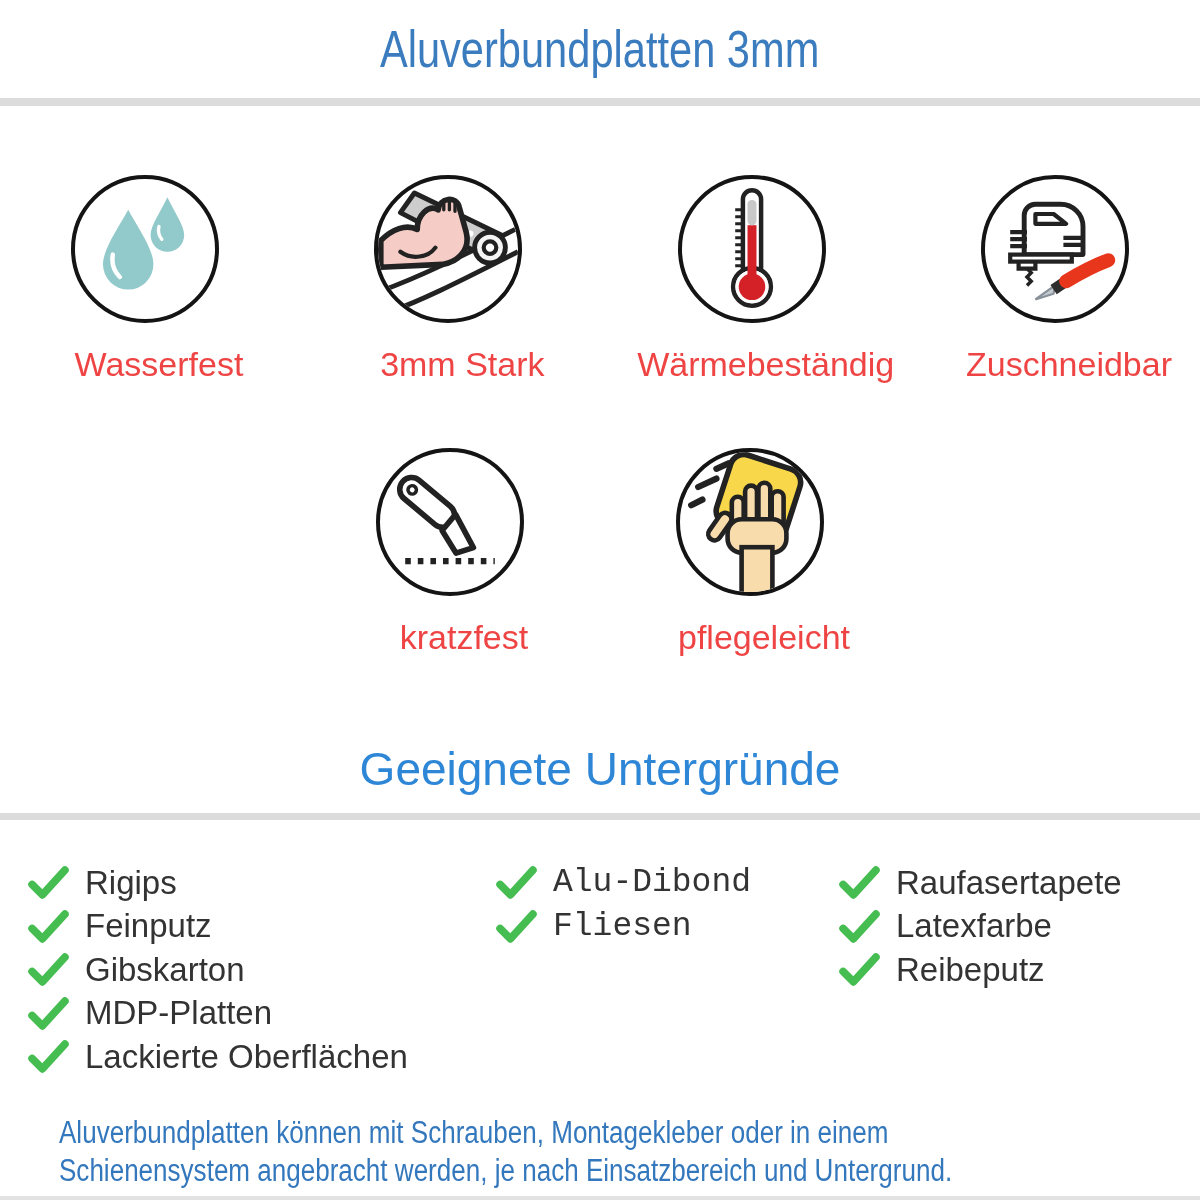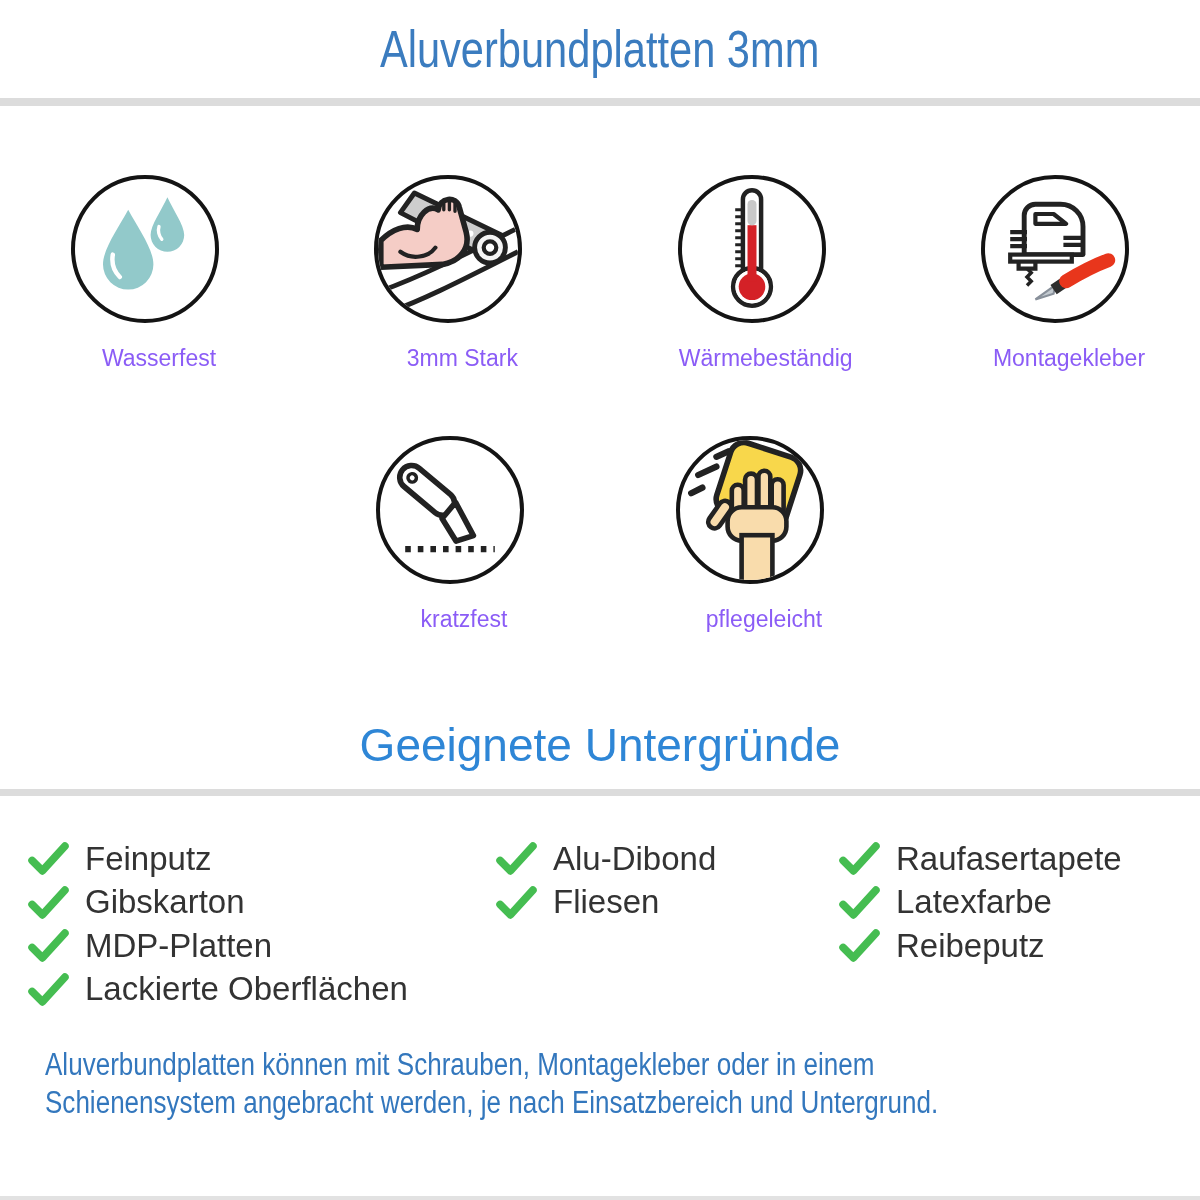--- a/index.html
+++ b/index.html
@@ -24,7 +24,7 @@
   .icon-circle { width:148px; height:148px; border:4.5px solid #141414; border-radius:50%;
                  background:#fff; overflow:hidden; display:flex; align-items:center; justify-content:center; }
   .icon-circle svg { width:100%; height:100%; display:block; }
-  .feature-label { margin-top:22px; font-size:23px; color:#8b5cf6; white-space:nowrap;margin-left:28px; }
+  .feature-label { margin-top:22px; font-size:34px; color:#ef4444; white-space:nowrap;margin-left:28px; }
 
   .section-heading-wrap { margin-top:85px; text-align:center; }
   .section-heading { font-size:46px; color:#2E86D6; }

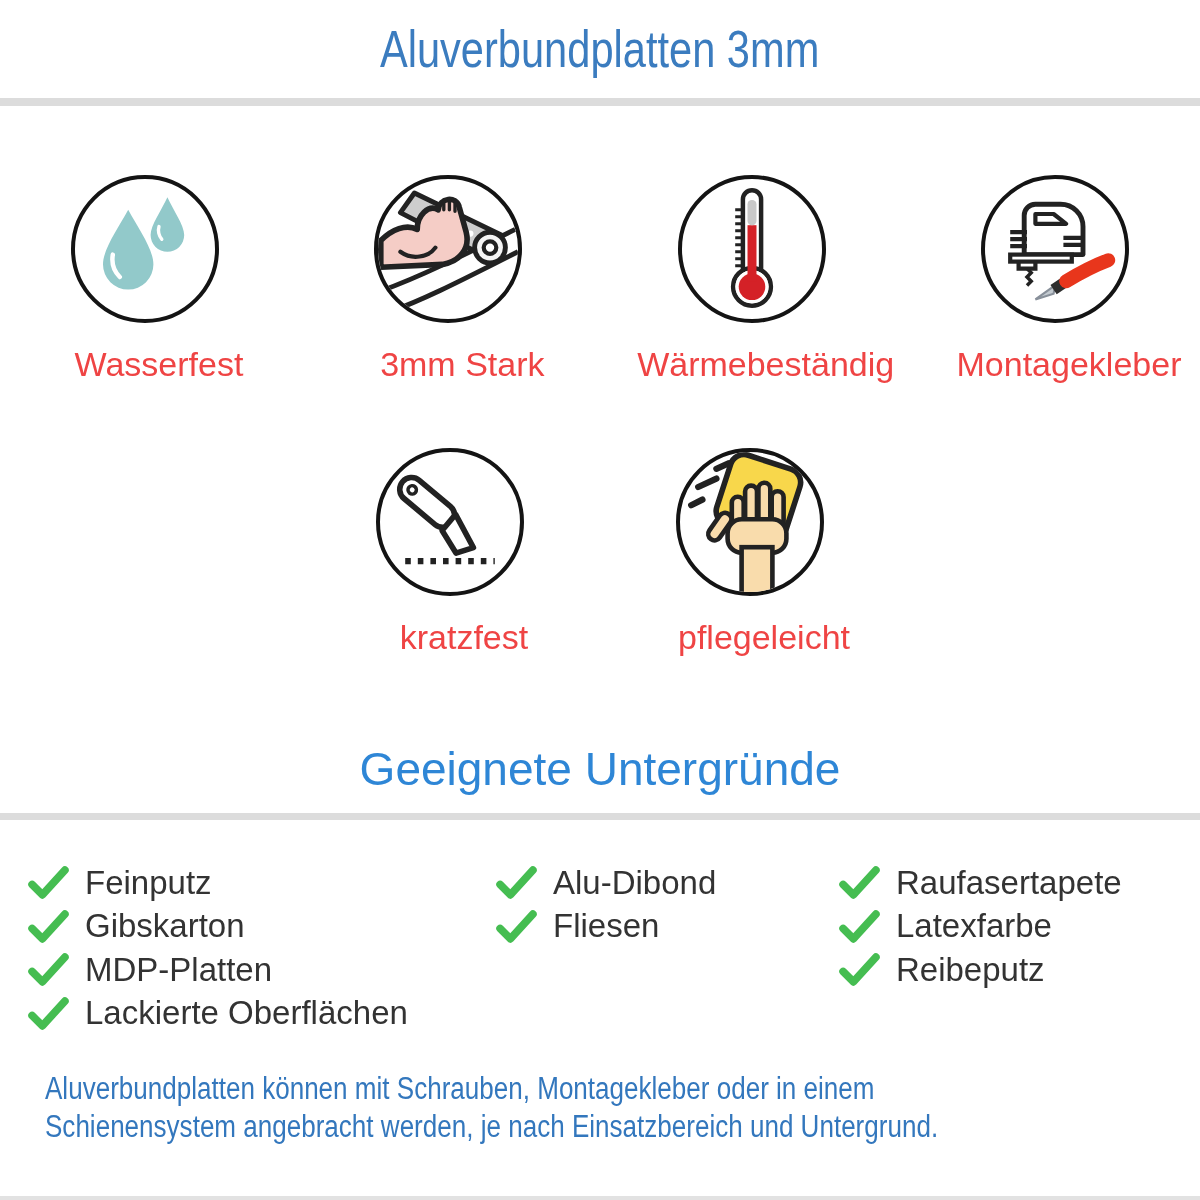--- a/index.html
+++ b/index.html
@@ -114,7 +114,7 @@
           <path d="M58 73 C68 67 80 61 88 58" stroke="#E8361C" stroke-width="10" stroke-linecap="round" fill="none"></path>
         </svg>
       </div>
-      <div class="feature-label">Montagekleber</div>
+      <div class="feature-label">Zuschneidbar</div>
     </div>
   </div>
 

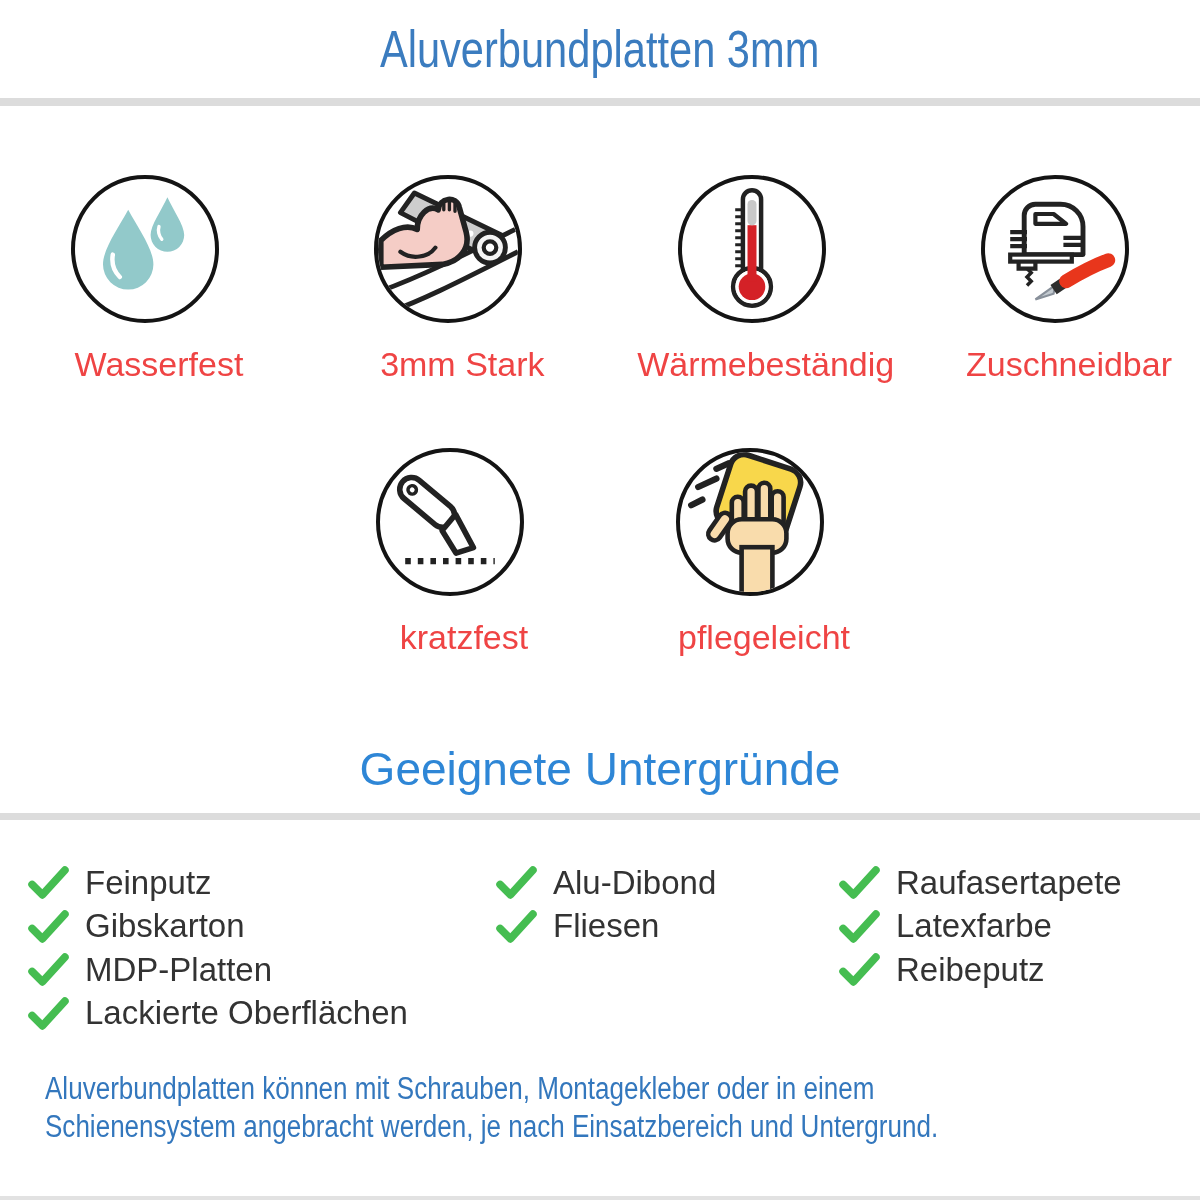--- a/index.html
+++ b/index.html
@@ -164,6 +164,12 @@
         <svg class="check" viewBox="0 0 40 34">
             <path d="M4 19 L14 29 L36 5" stroke="#45BD51" stroke-width="7.5" fill="none" stroke-linecap="round" stroke-linejoin="round"></path>
           </svg>
+        <span class="sub-label">Rigips</span>
+      </div>
+      <div class="sub-row">
+        <svg class="check" viewBox="0 0 40 34">
+            <path d="M4 19 L14 29 L36 5" stroke="#45BD51" stroke-width="7.5" fill="none" stroke-linecap="round" stroke-linejoin="round"></path>
+          </svg>
         <span class="sub-label">Feinputz</span>
       </div>
       <div class="sub-row">

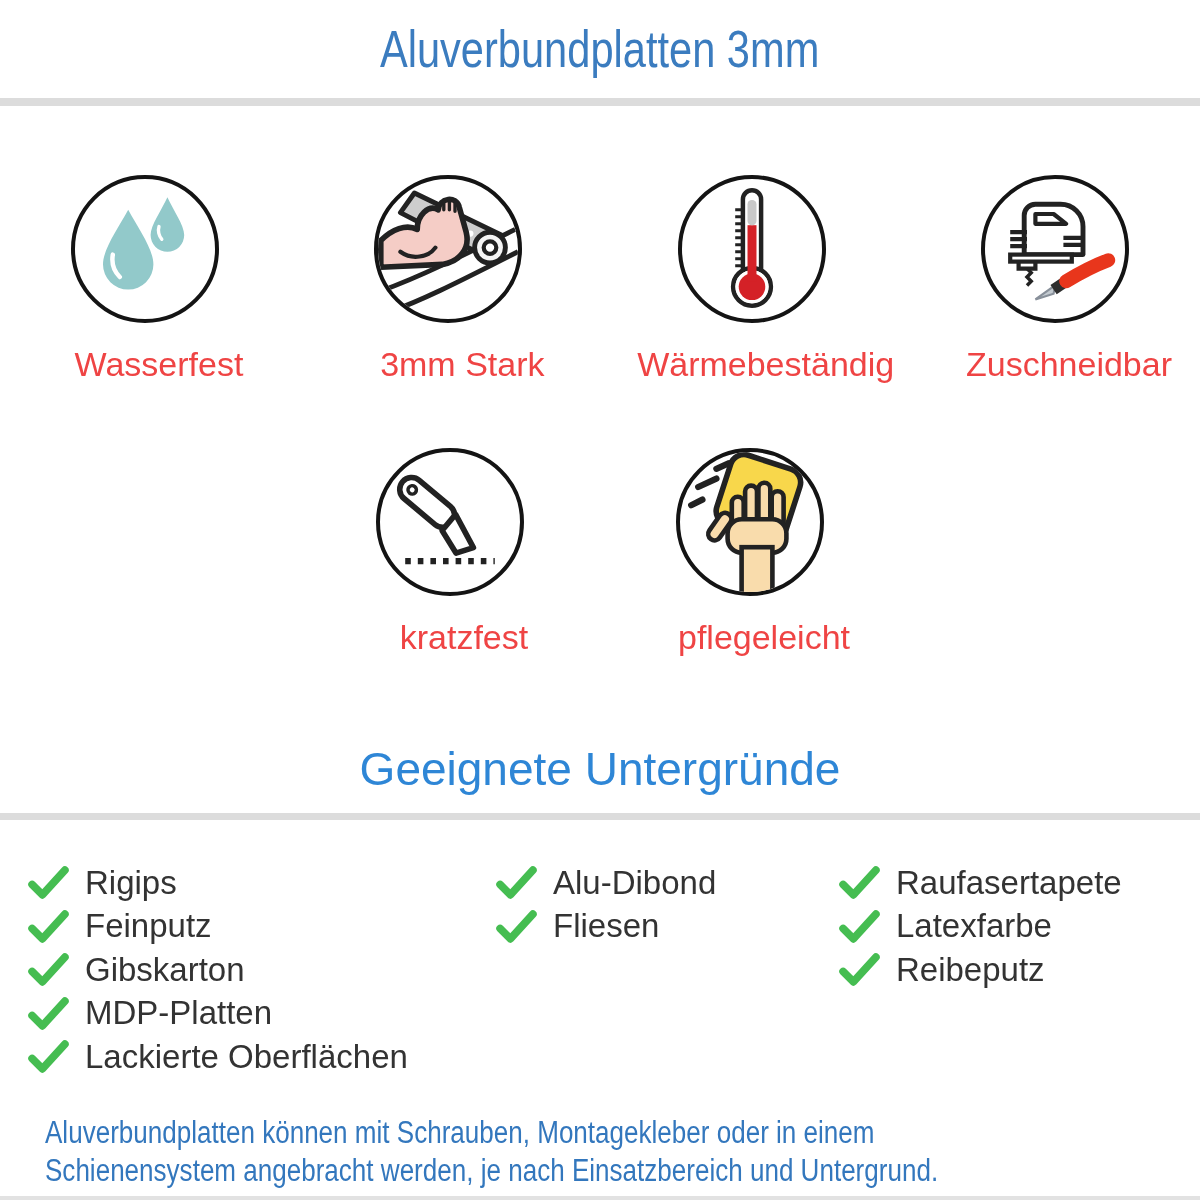--- a/index.html
+++ b/index.html
@@ -31,7 +31,7 @@
 
   
   .substrates { display:flex; padding-left:28px; padding-top:41px; }
-  .sub-col1 { width:468px; } .sub-col2 { width:343px; } .sub-col3 { flex:1; }
+  .sub-col1 { width:468px; } .sub-col2 { width:343px;font-family:Liberation Mono, monospace; } .sub-col3 { flex:1; }
   .sub-row { display:flex; align-items:center; height:43.5px; }
   .check { width:41px; height:35px; margin-right:16px; flex:0 0 auto; }
   .sub-label { font-size:33px; color:#333; white-space:nowrap; }

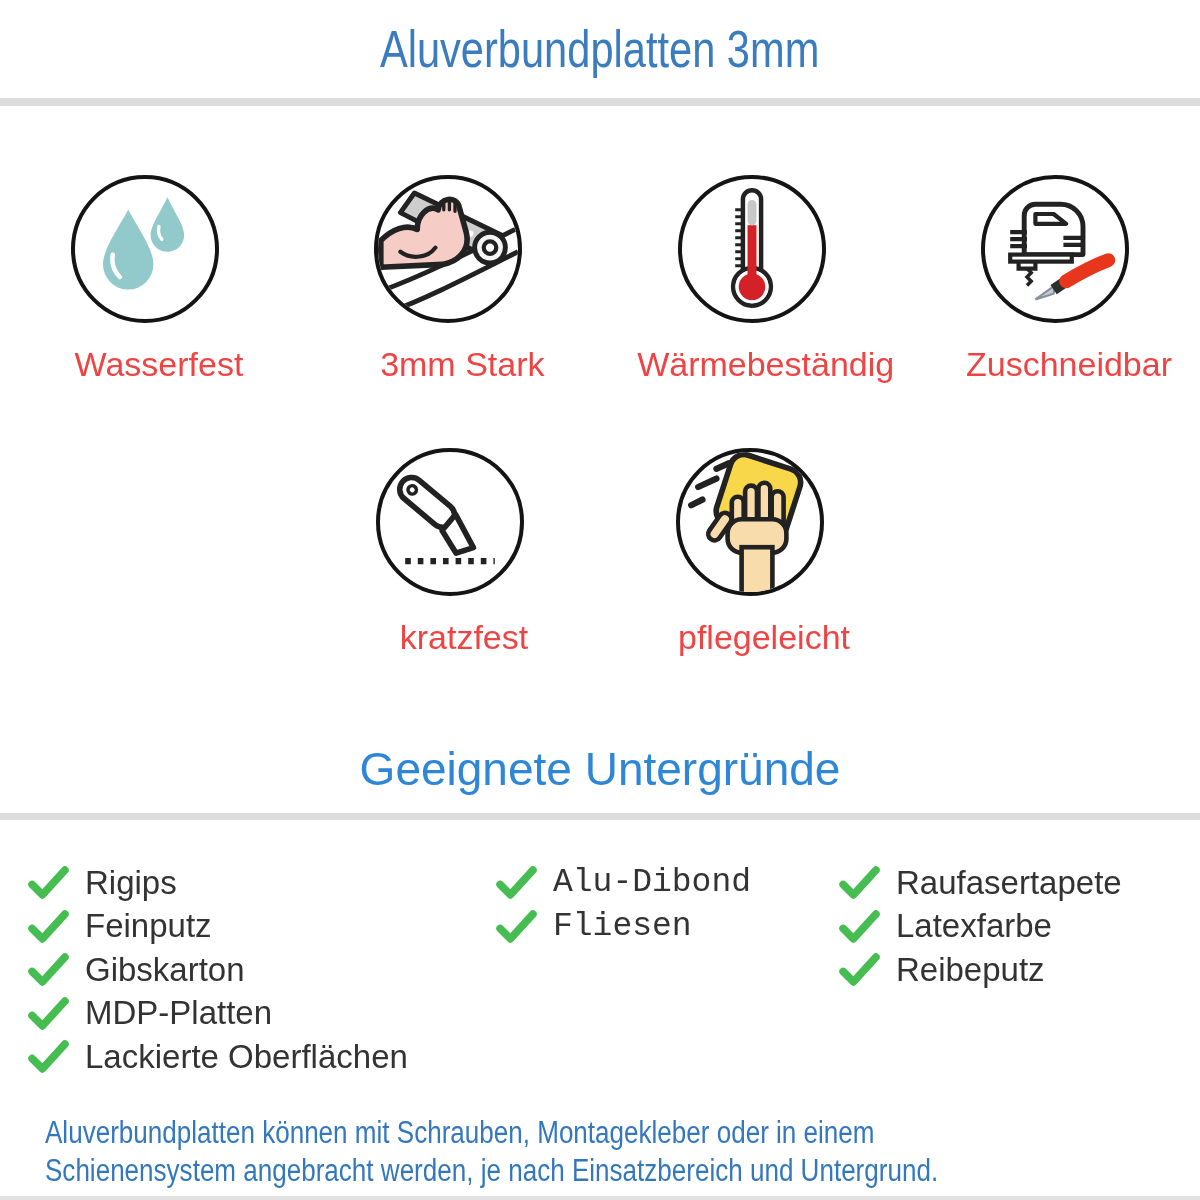--- a/index.html
+++ b/index.html
@@ -37,7 +37,7 @@
   .sub-label { font-size:33px; color:#333; white-space:nowrap; }
 
   
-  .footer-note { margin-top:35px; padding-left:45px; }
+  .footer-note { margin-top:35px; padding-left:59px; }
   .footer-line { font-size:31px; line-height:38px; color:#3377BD; white-space:nowrap;
                  transform:scaleX(0.84); transform-origin:left center; }
 </style>

